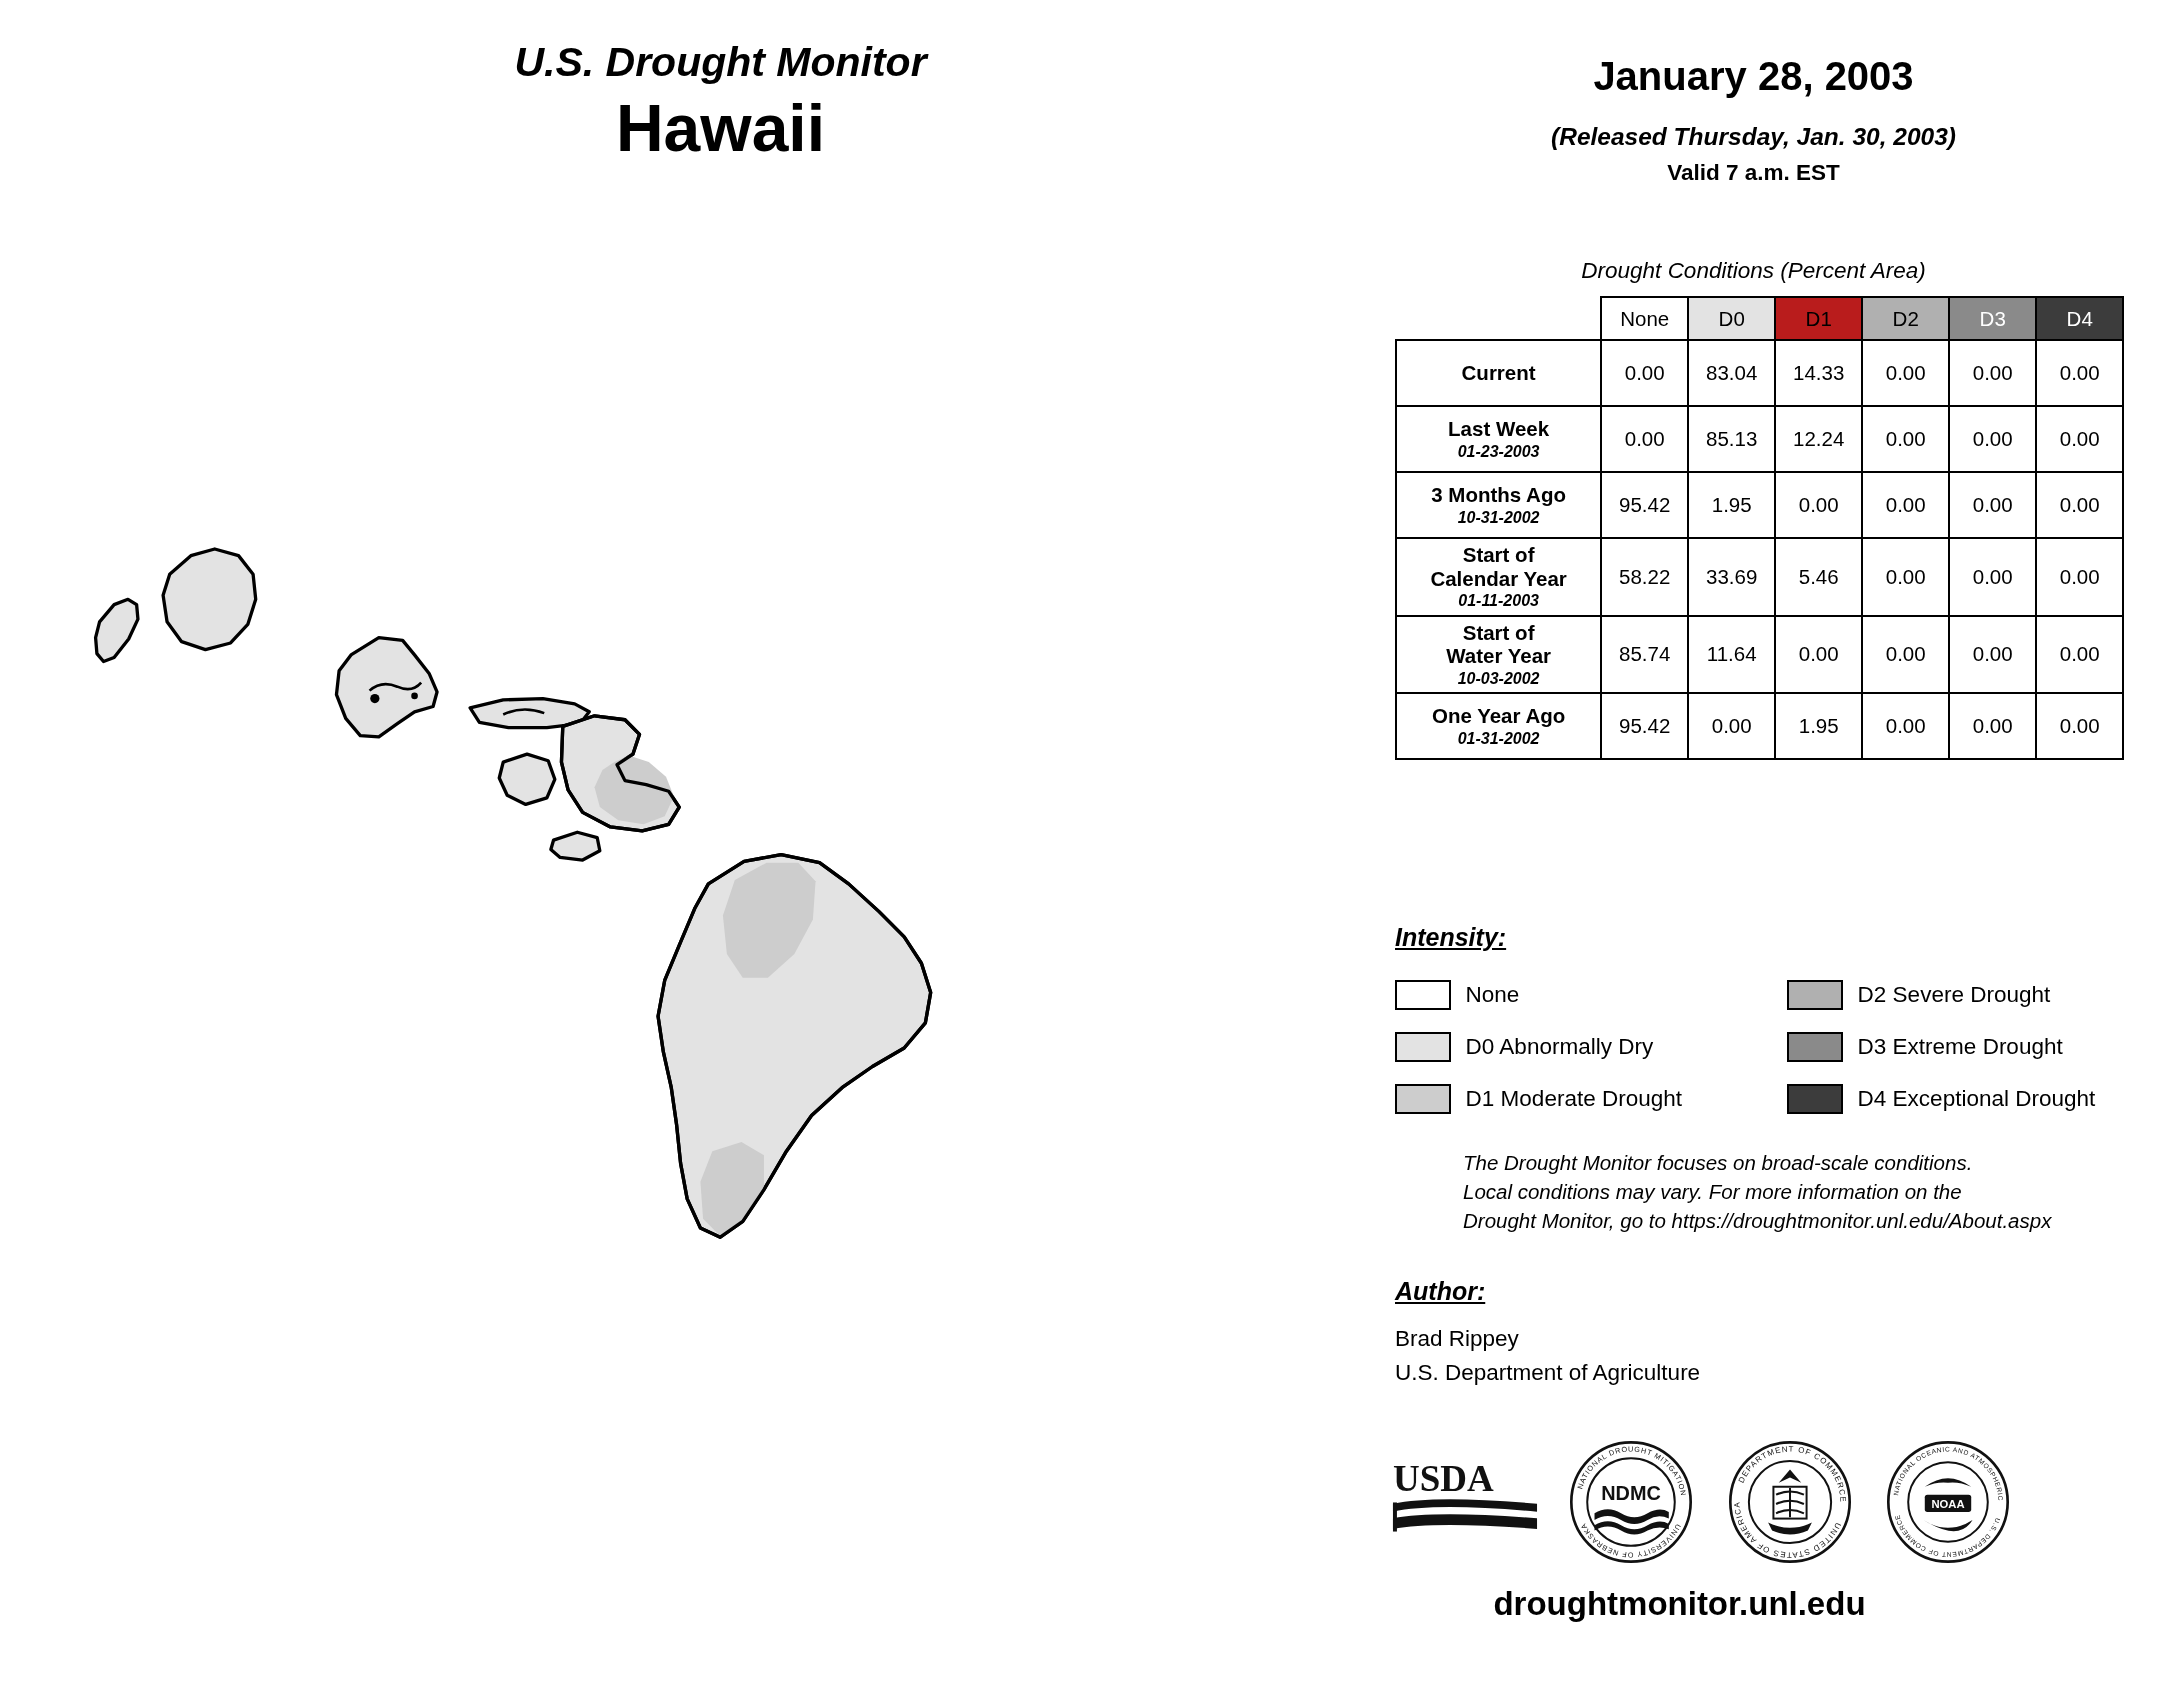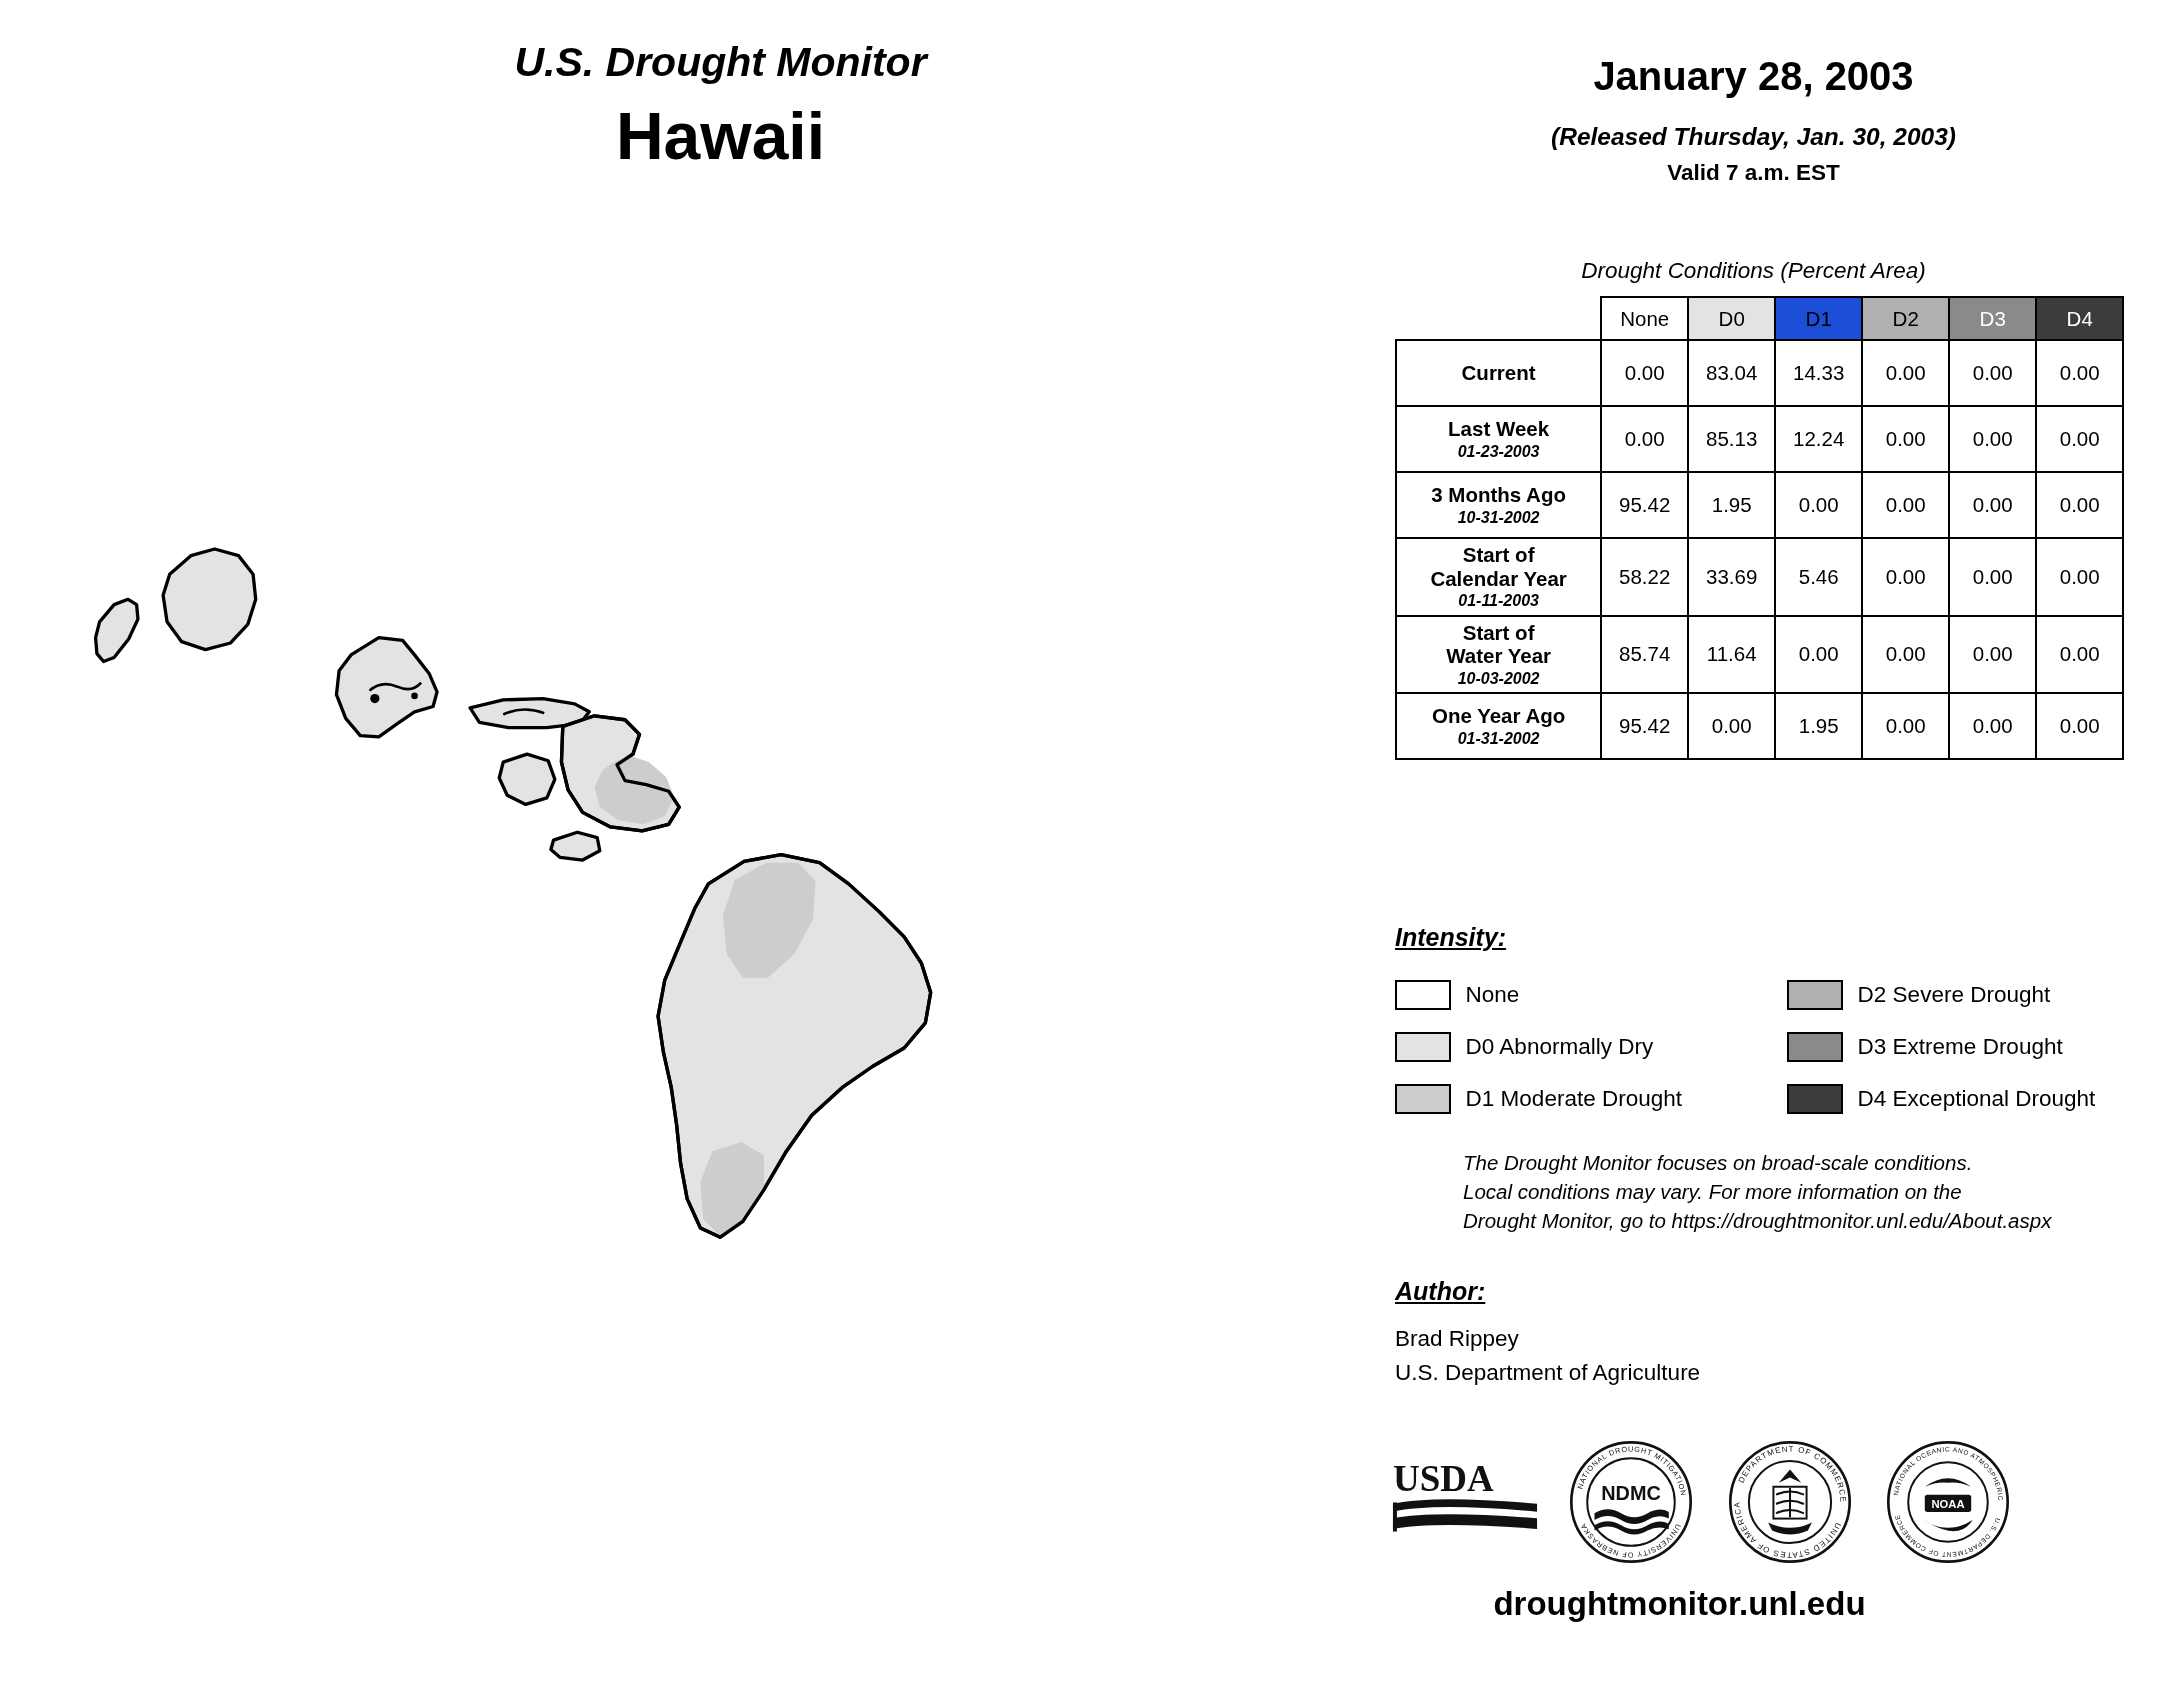--- a/index.html
+++ b/index.html
@@ -35,7 +35,7 @@
     font-size: 66px;
     font-weight: bold;
     line-height: 1.15;
-    margin-top: 14px;
+    margin-top: 6px;
   }
 
   .map-area {

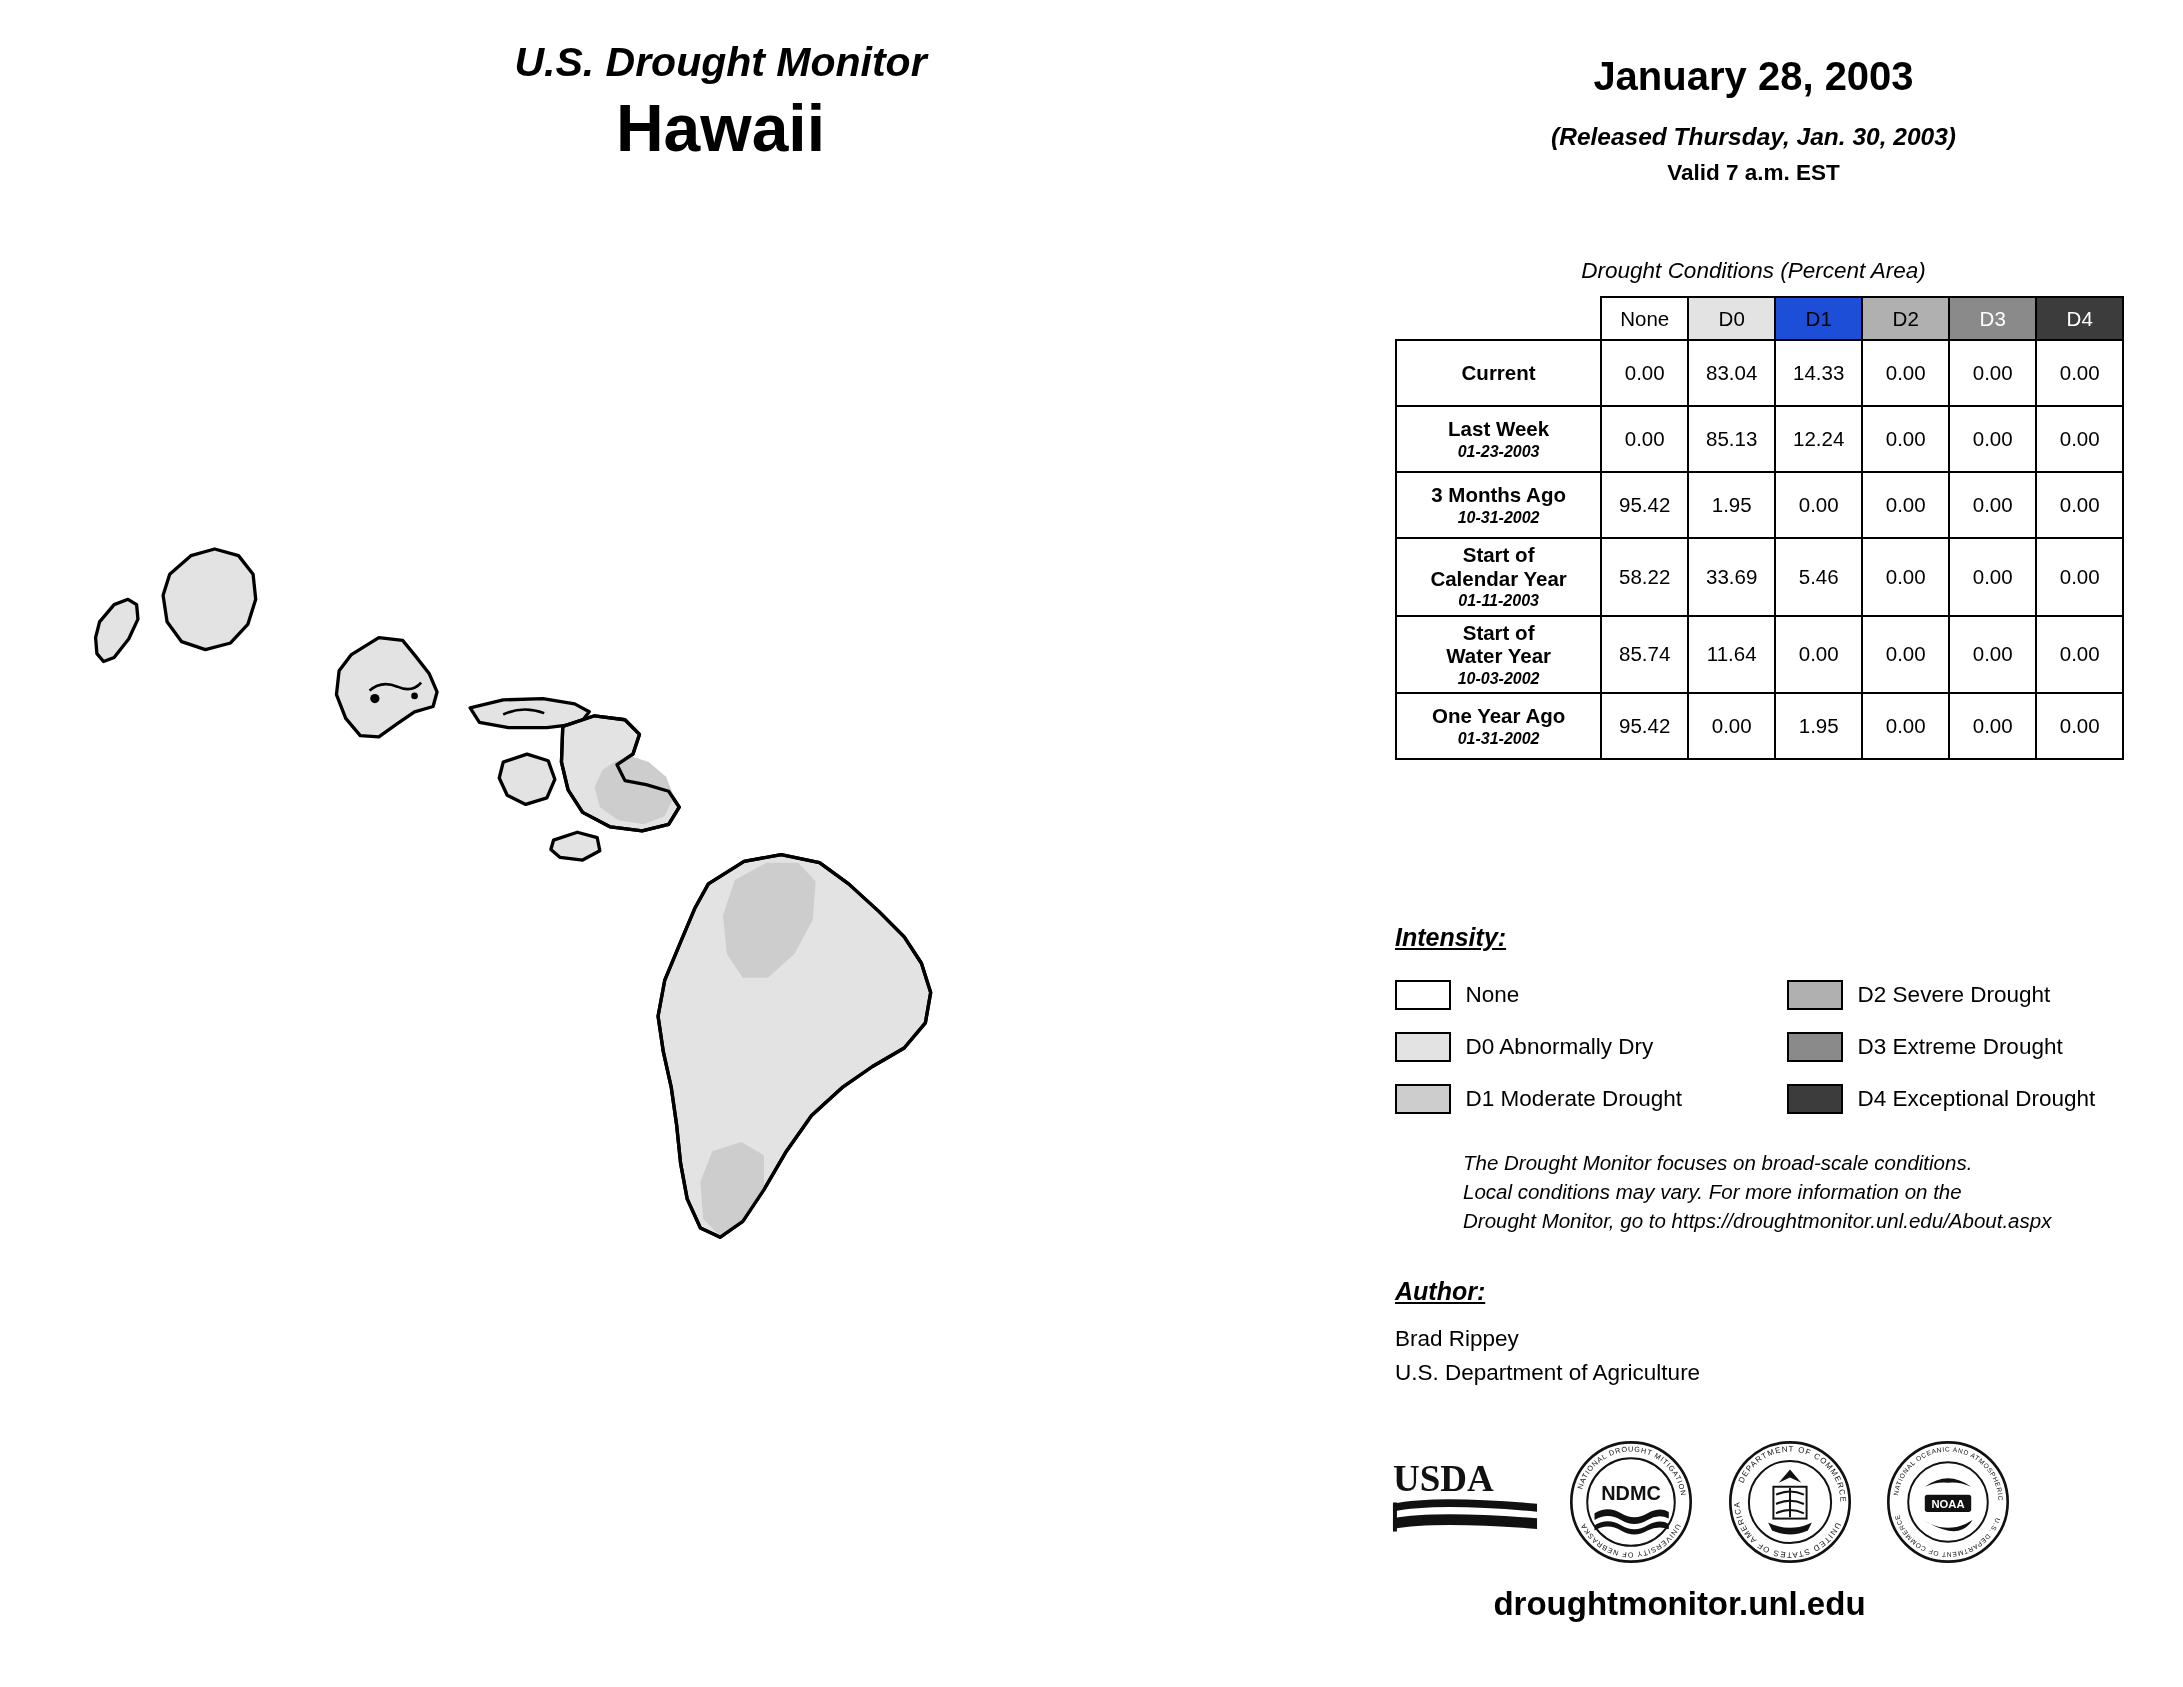--- a/index.html
+++ b/index.html
@@ -127,7 +127,7 @@
   }
   .hd-none { background: #ffffff; }
   .hd-d0   { background: #e3e3e3; }
-  .hd-d1   { background: #1d4ed8; }
+  .hd-d1   { background: #b91c1c; }
   .hd-d2   { background: #b0b0b0; margin-left: 36px; }
   .hd-d3   { background: #8a8a8a; color: #ffffff; }
   .hd-d4   { background: #3c3c3c; color: #ffffff; }

